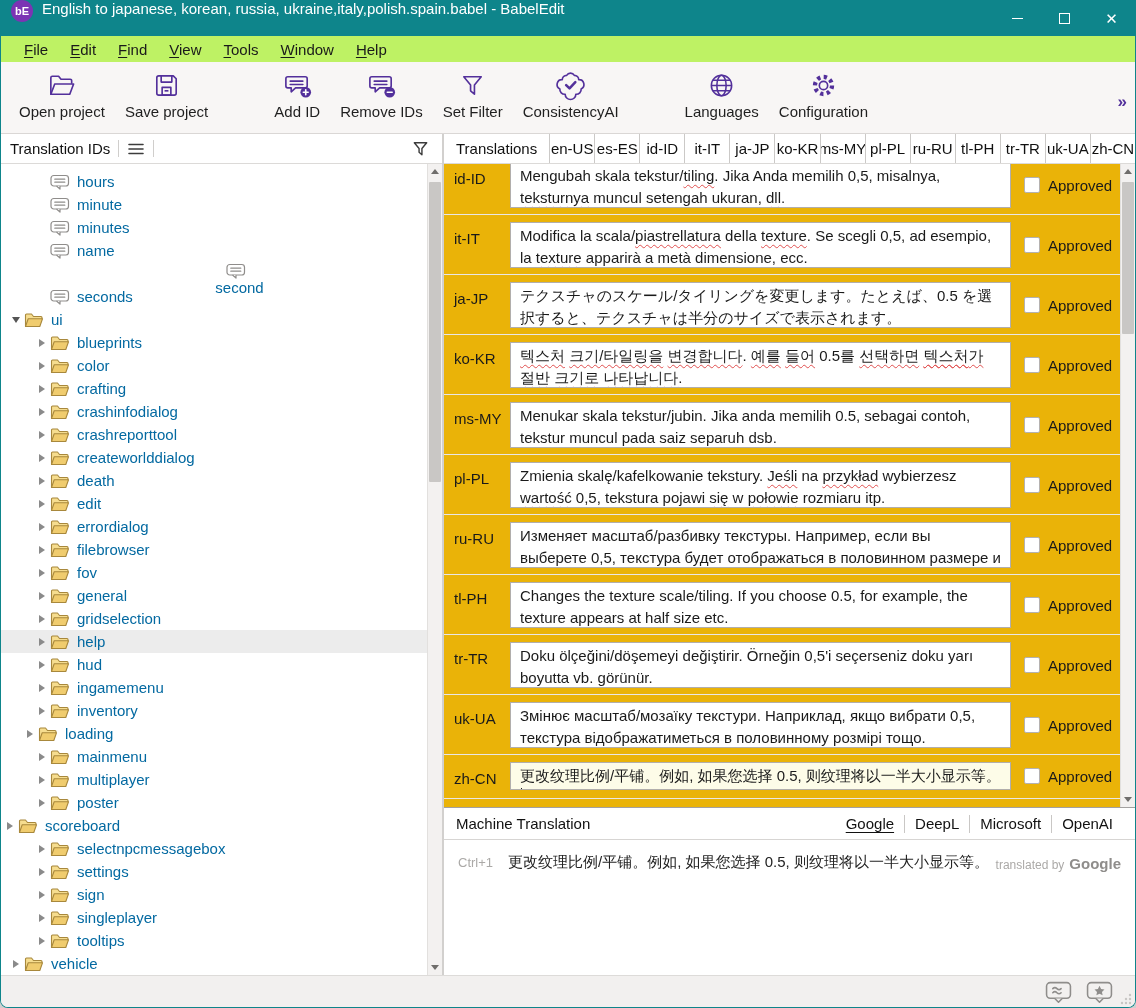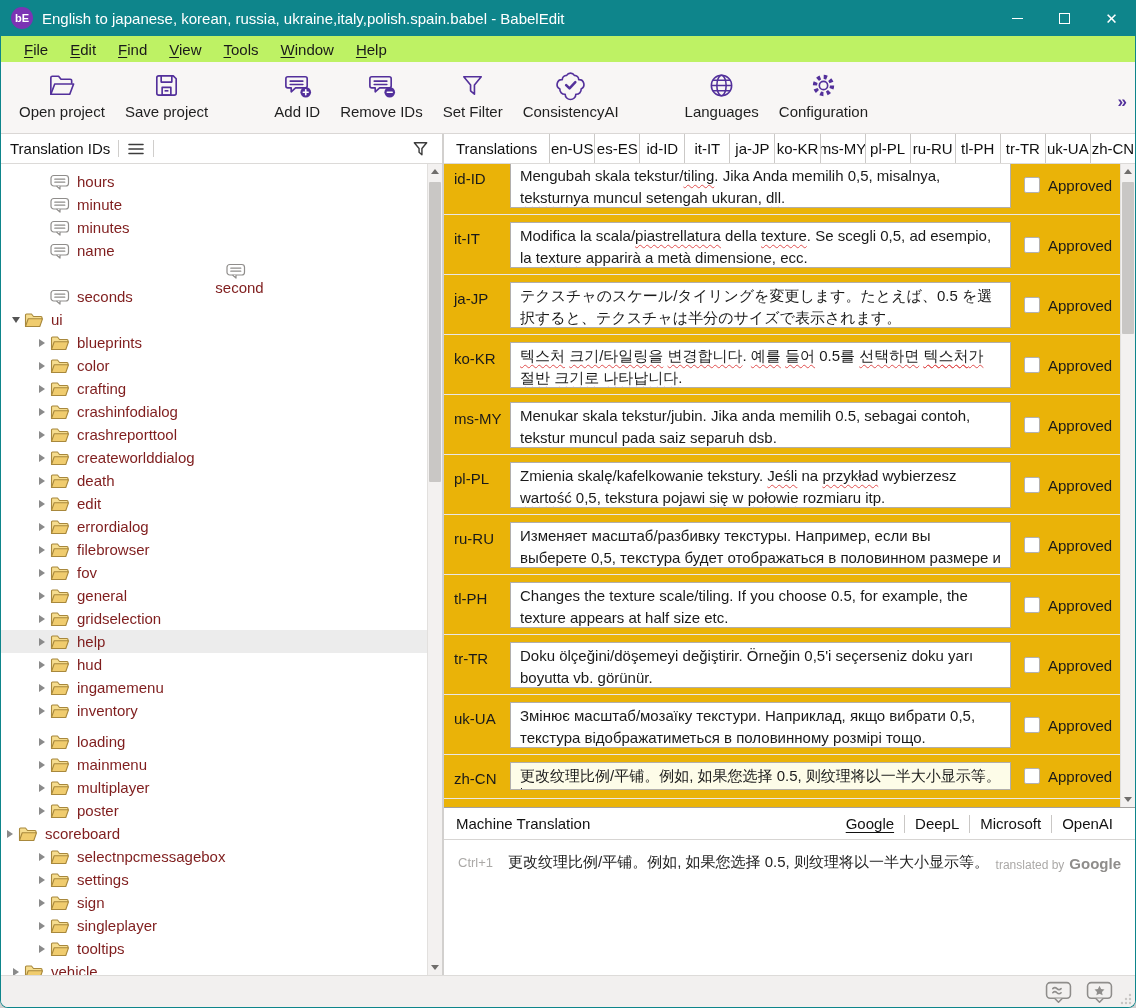--- a/index.html
+++ b/index.html
@@ -11,7 +11,7 @@
     border-radius:0 0 8px 8px;overflow:hidden;
   }
   
-  .titlebar{height:36px;background:#0e858b;color:#fff;display:flex;align-items:center;padding-left:10px;}
+  .titlebar{height:36px;background:#0e858b;color:#fff;display:flex;align-items:flex-start;padding-left:10px;}
   .logo{width:22px;height:22px;border-radius:50%;background:#7b34b4;color:#fff;font-weight:bold;
         font-size:11px;display:flex;align-items:center;justify-content:center;margin-right:9px;flex:0 0 auto;}
   .title-text{font-size:15px;white-space:nowrap;}

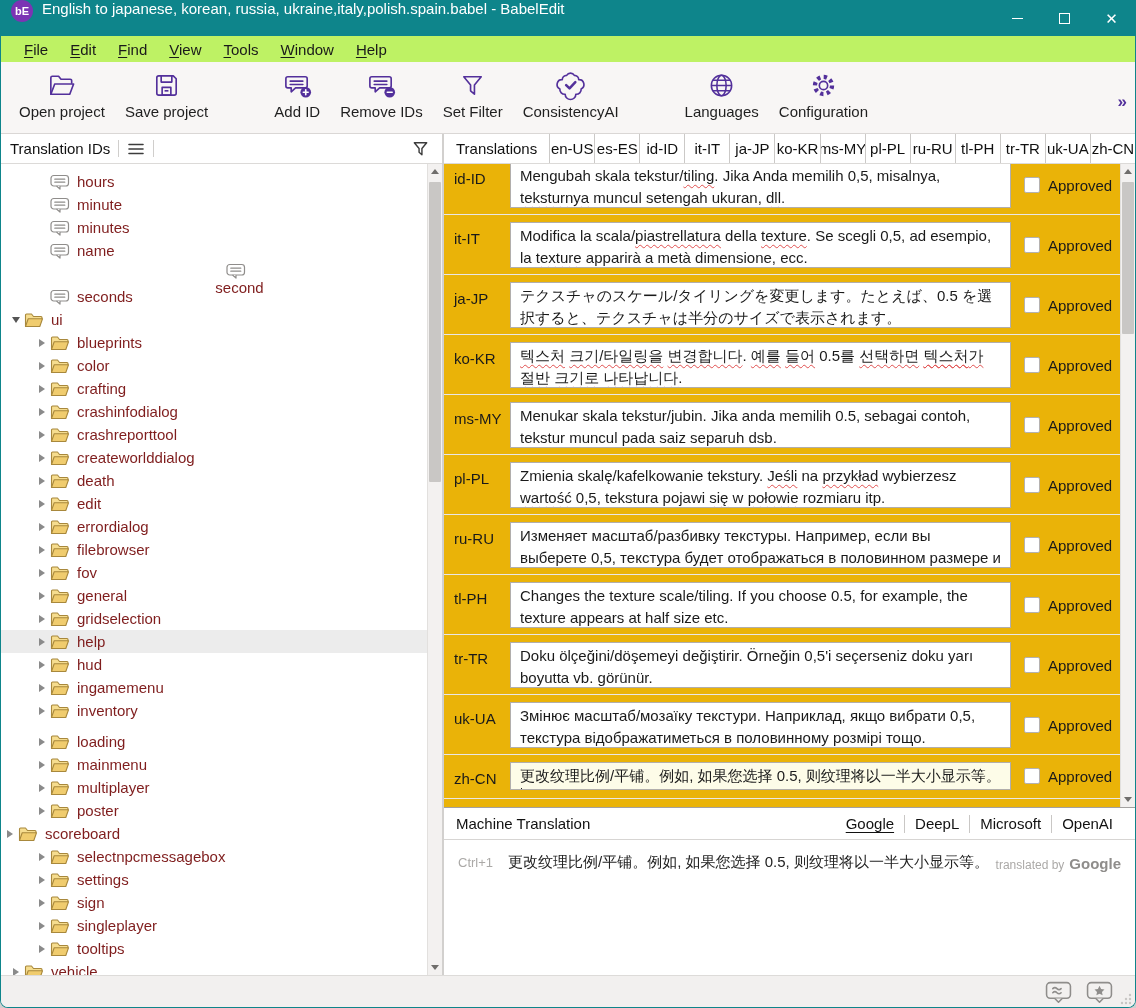--- a/index.html
+++ b/index.html
@@ -44,7 +44,7 @@
   .hdr-funnel{margin-right:12px;}
   
   .tree-viewport{flex:1;position:relative;overflow:hidden;background:#fff;padding-top:6px;}
-  .tree-row{height:23px;display:flex;align-items:center;font-size:15px;color:#7f1d1d;white-space:nowrap;}
+  .tree-row{height:23px;display:flex;align-items:center;font-size:15px;color:#0369a1;white-space:nowrap;}
   .tree-row.selected{background:#ececec;}
   .tw{width:17px;display:flex;justify-content:center;flex:0 0 auto;}
   .tri-right{width:0;height:0;border-left:6px solid #8a8a8a;border-top:4.5px solid transparent;border-bottom:4.5px solid transparent;}

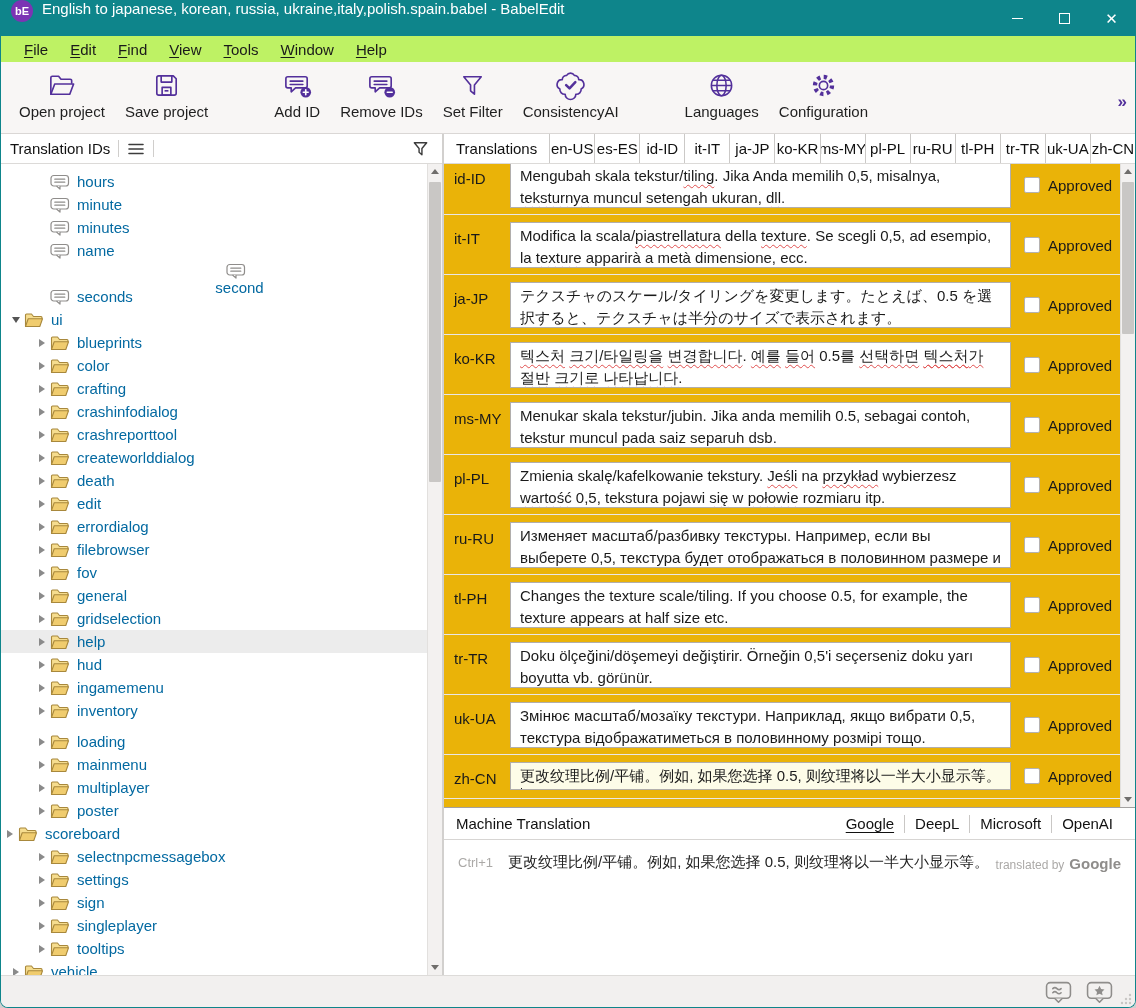--- a/index.html
+++ b/index.html
@@ -516,7 +516,7 @@
               </span>
               <span class="tree-label">inventory</span>
             </div>
-            <div class="tree-row" style="padding-left: 32px; margin-top: 8px;">
+            <div class="tree-row" style="padding-left: 20px;">
               <span class="tw">
                 <i class="tri-right"></i>
               </span>

